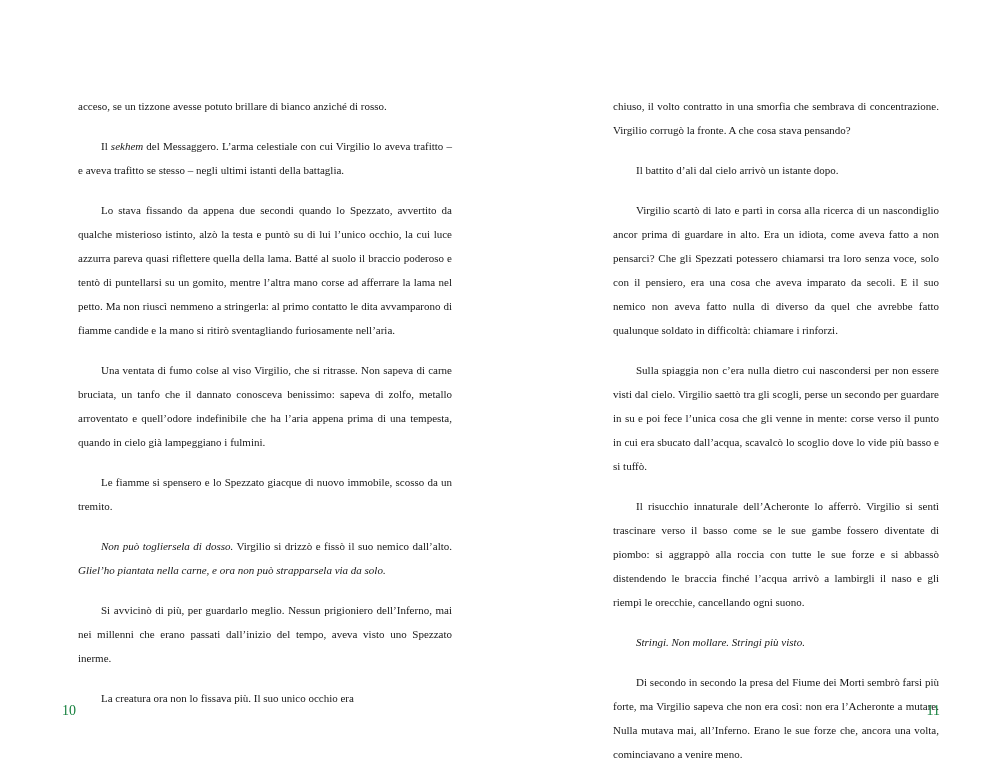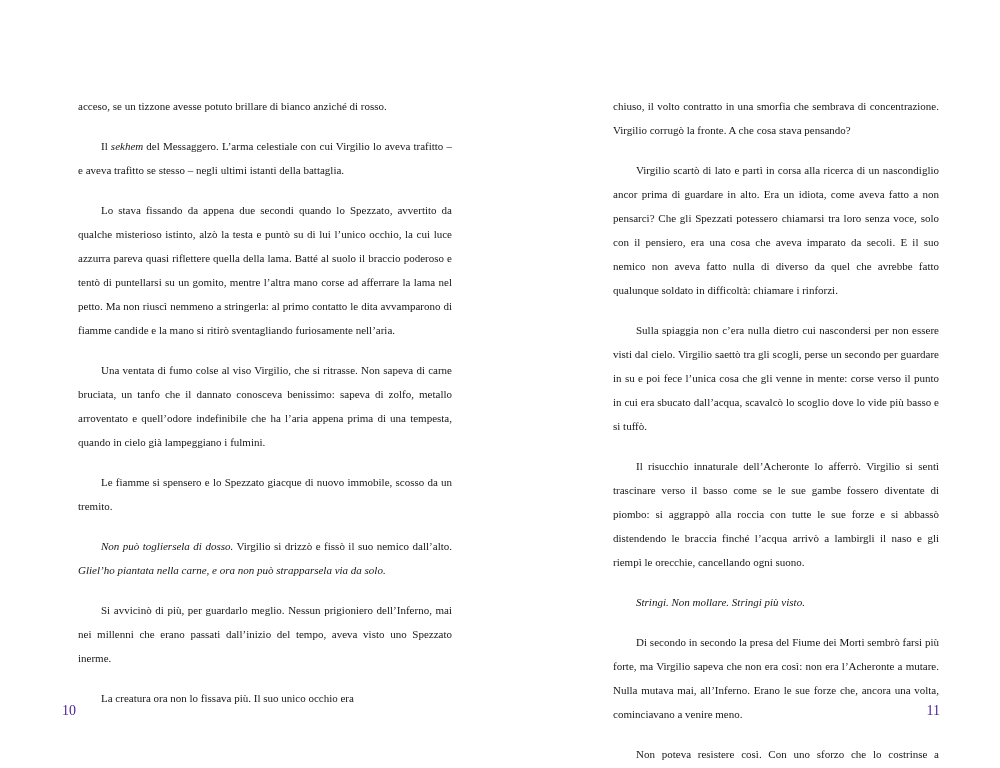--- a/index.html
+++ b/index.html
@@ -70,6 +70,7 @@
   </div>
 <div class="text-column right" id="col-right">
     <p class="para"><span>chiuso, il volto contratto in una smorfia che sembrava di concentrazione. Virgilio corrugò la fronte. A che cosa stava pensando?</span></p>
+    <p class="para indent"><span>Il battito d’ali dal cielo arrivò un istante dopo.</span></p>
     <p class="para indent"><span>Virgilio scartò di lato e partì in corsa alla ricerca di un nascondiglio ancor prima di guardare in alto. Era un idiota, come aveva fatto a non pensarci? Che gli Spezzati potessero chiamarsi tra loro senza voce, solo con il pensiero, era una cosa che aveva imparato da secoli. E il suo nemico non aveva fatto nulla di diverso da quel che avrebbe fatto qualunque soldato in difficoltà: chiamare i rinforzi.</span></p>
     <p class="para indent"><span>Sulla spiaggia non c’era nulla dietro cui nascondersi per non essere visti dal cielo. Virgilio saettò tra gli scogli, perse un secondo per guardare in su e poi fece l’unica cosa che gli venne in mente: corse verso il punto in cui era sbucato dall’acqua, scavalcò lo scoglio dove lo vide più basso e si tuffò.</span></p>
     <p class="para indent"><span>Il risucchio innaturale dell’Acheronte lo afferrò. Virgilio si sentì trascinare verso il basso come se le sue gambe fossero diventate di piombo: si aggrappò alla roccia con tutte le sue forze e si abbassò distendendo le braccia finché l’acqua arrivò a lambirgli il naso e gli riempì le orecchie, cancellando ogni suono.</span></p>

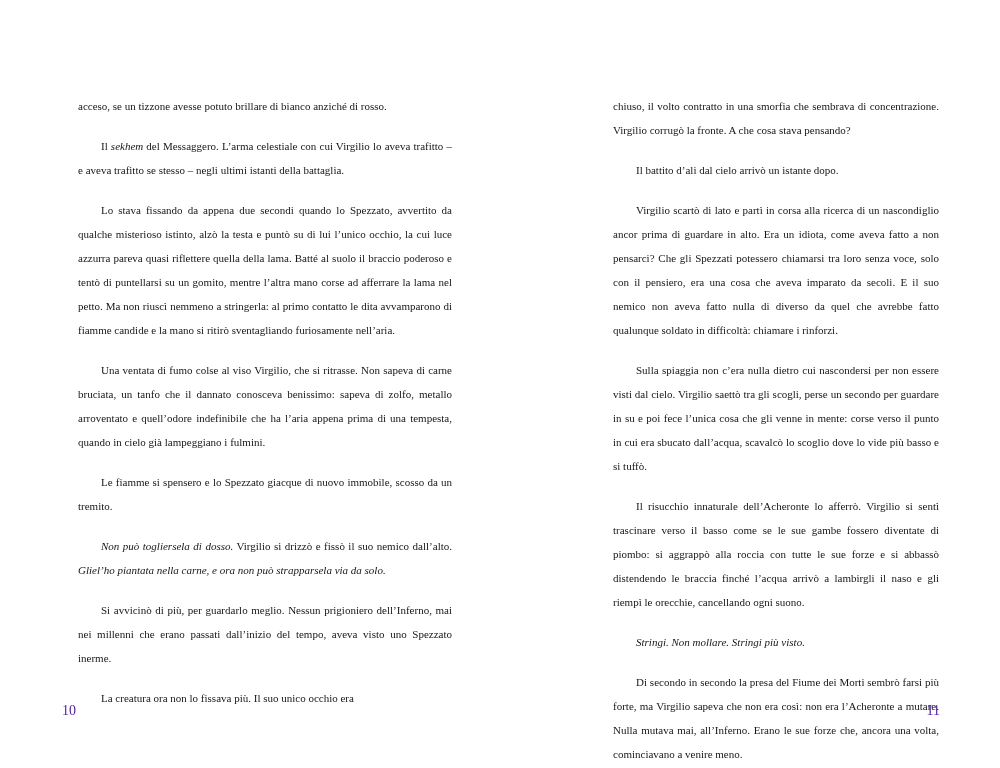--- a/index.html
+++ b/index.html
@@ -44,7 +44,7 @@
     position: absolute;
     top: 703px;
     font-size: 14px;
-    color: #4c1d95;
+    color: #15803d;
   }
   .pagenum.left {
     left: 62px;

